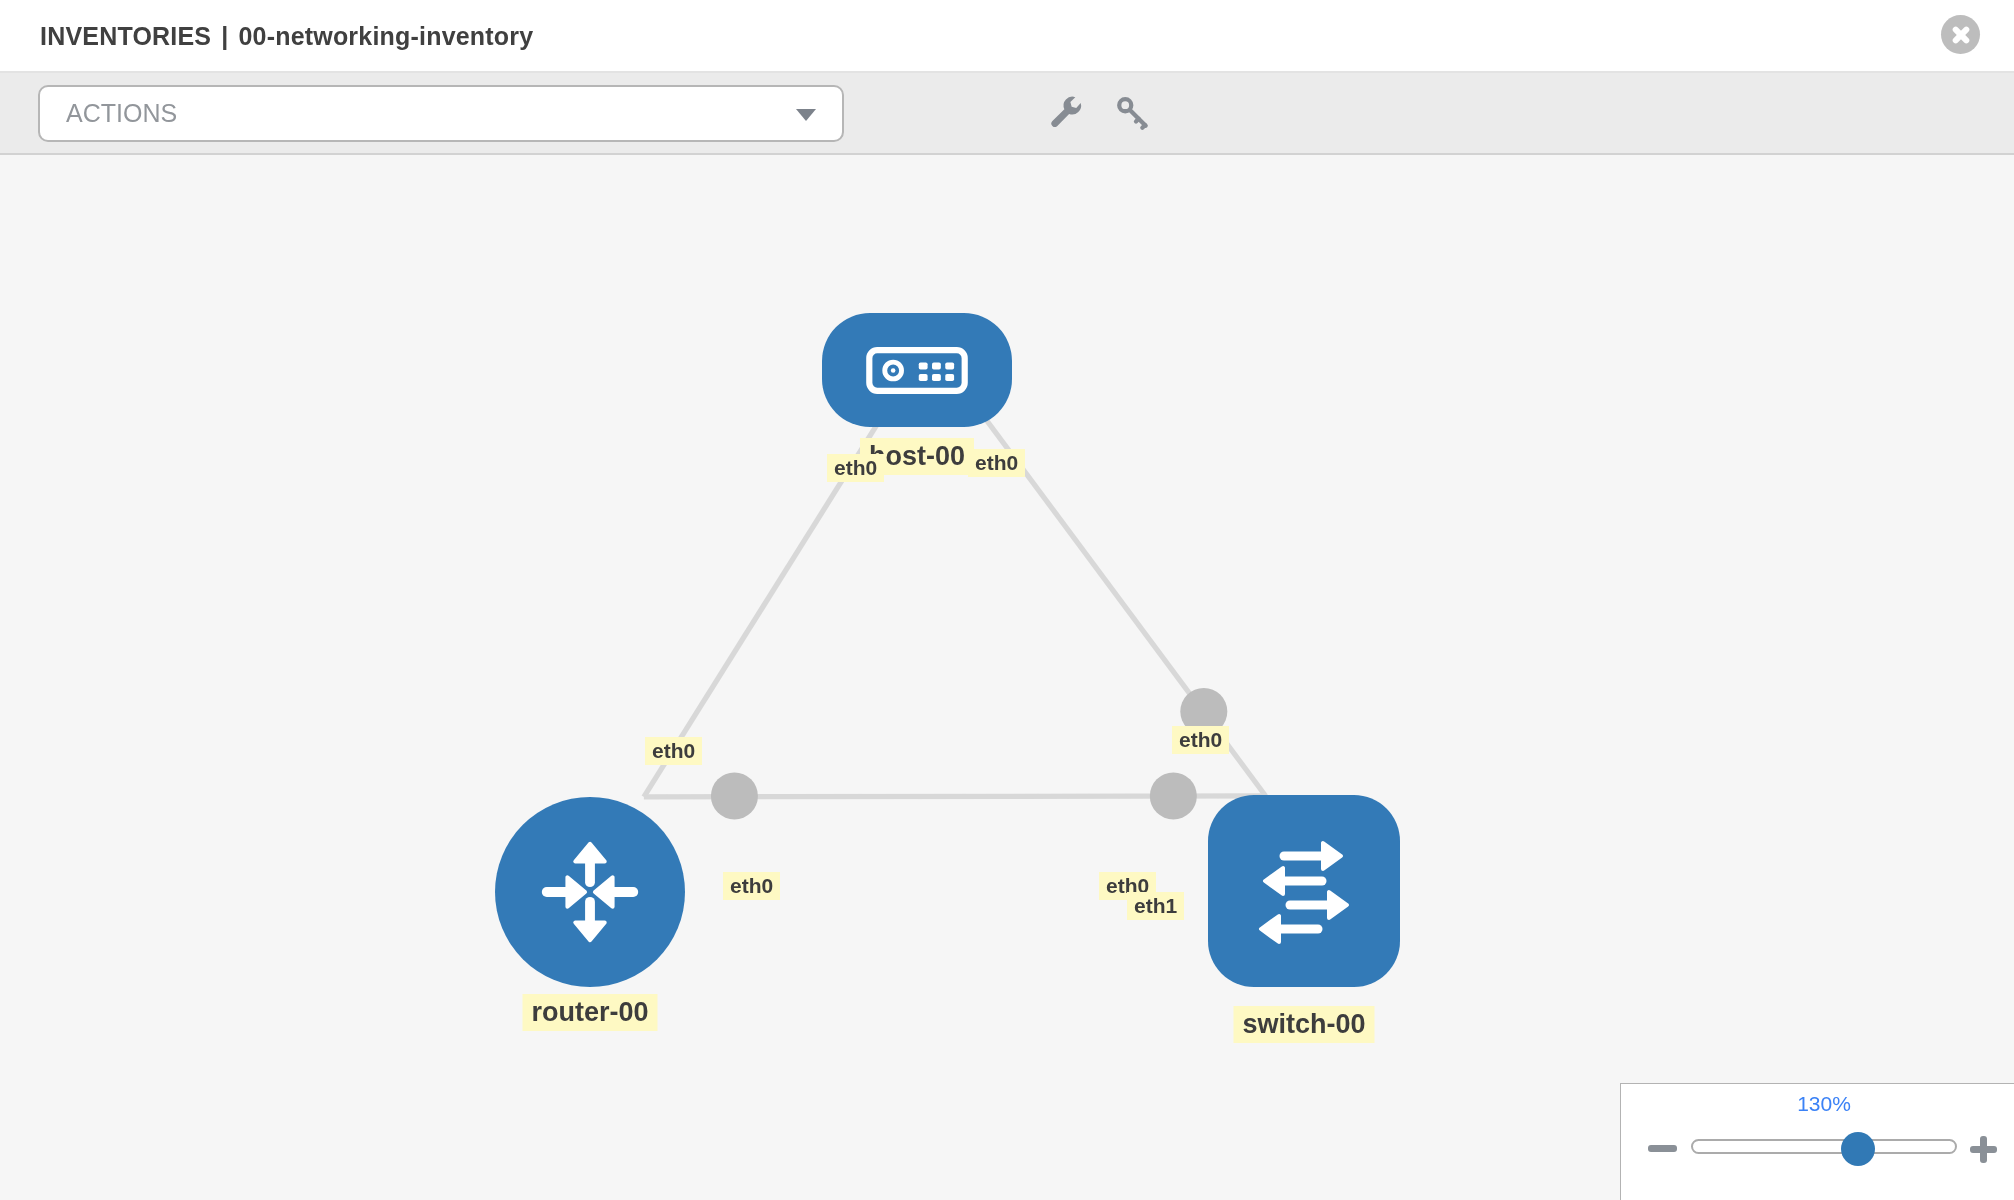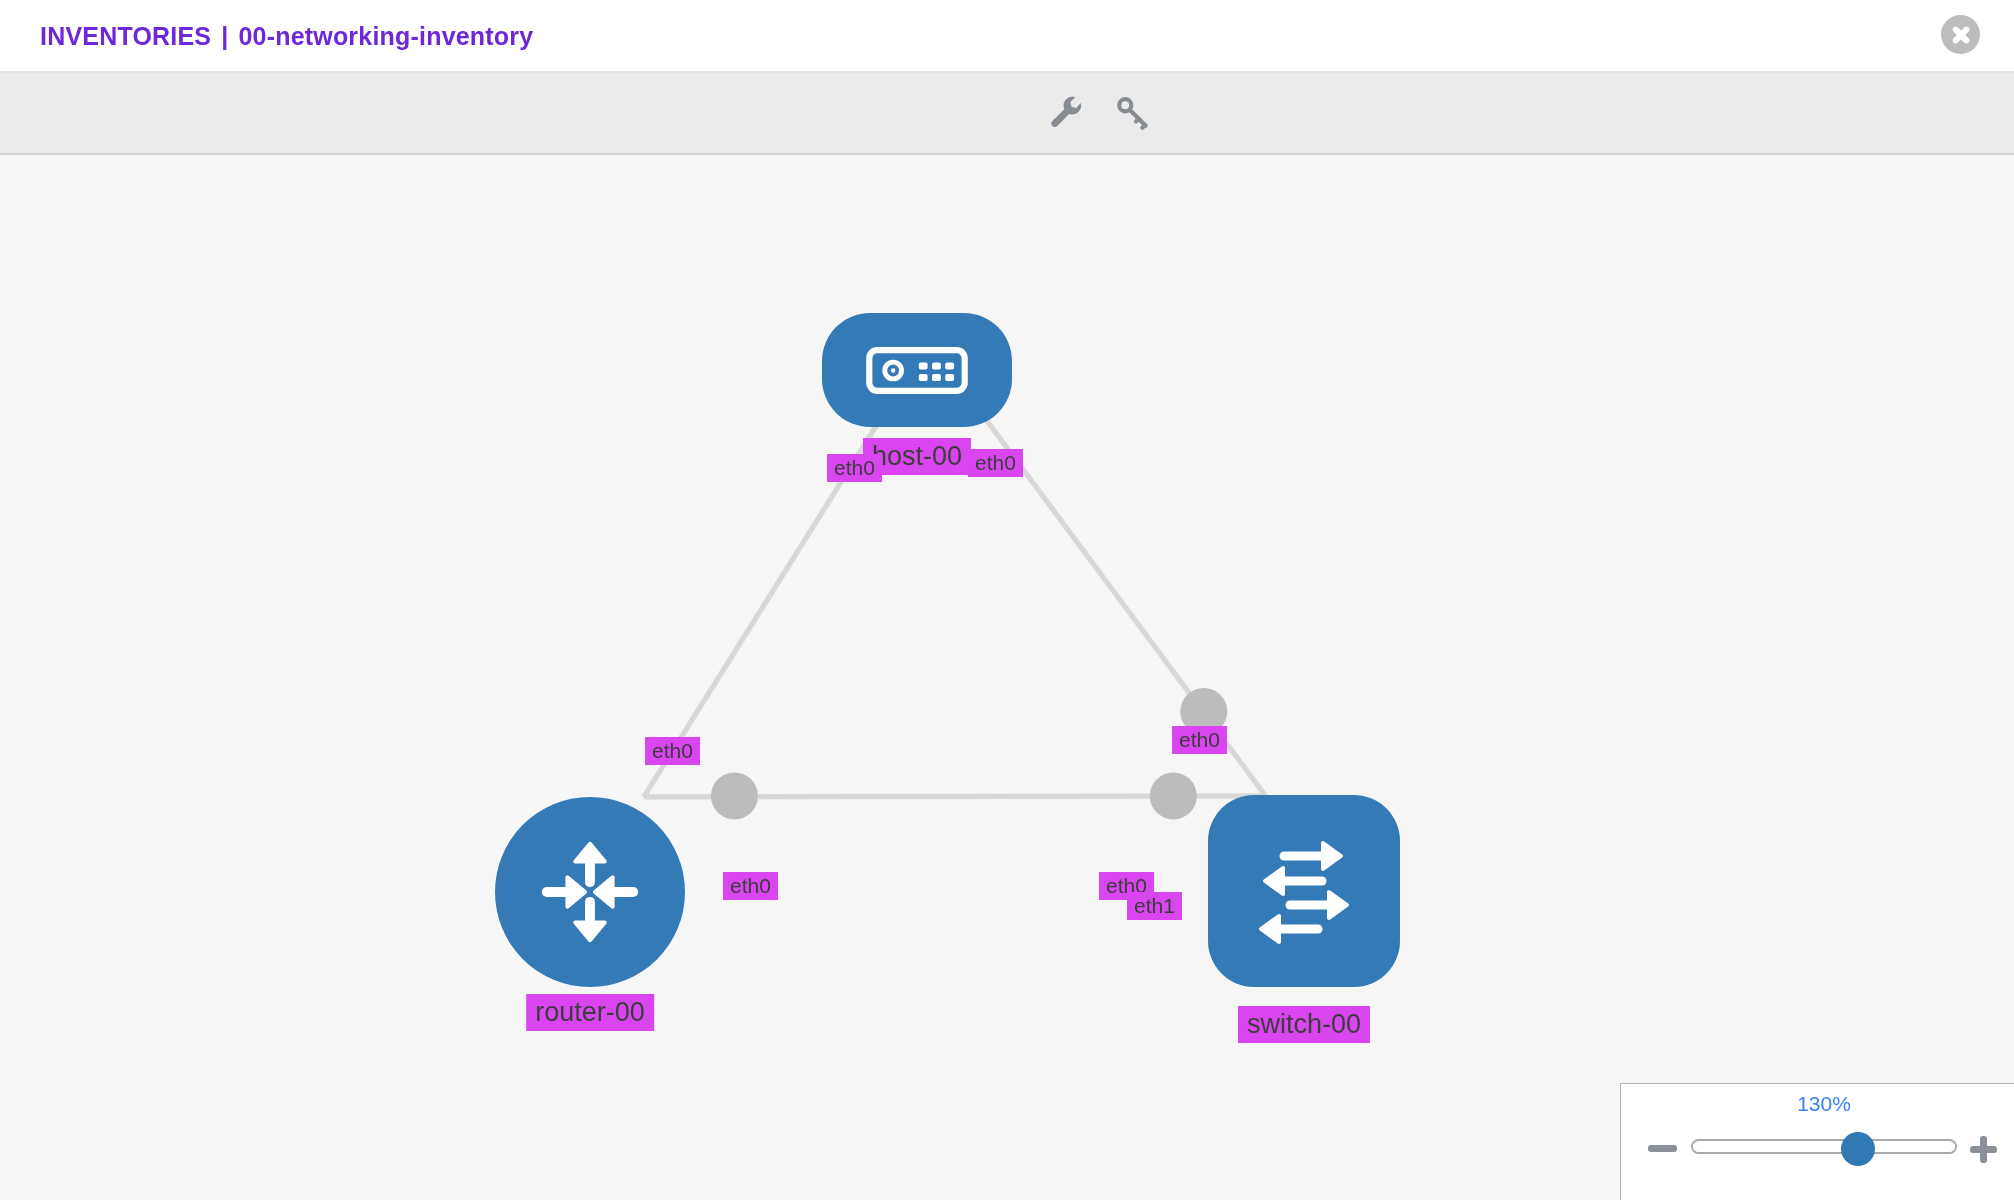--- a/index.html
+++ b/index.html
@@ -10,7 +10,7 @@
   .header{position:absolute;left:0;top:0;width:2014px;height:71px;background:#fff;
           border-bottom:2px solid #e3e3e3;z-index:30;}
   .title{position:absolute;left:40px;top:50%;transform:translateY(-50%);
-         font-size:25px;font-weight:bold;color:#6d28d9;letter-spacing:.2px;white-space:nowrap;}
+         font-size:25px;font-weight:bold;color:#404040;letter-spacing:.2px;white-space:nowrap;}
   .title .sep{margin:0 10px;}
   .close-btn{position:absolute;left:1941px;top:15px;width:39px;height:39px;border-radius:50%;
              background:#bdbdbd;cursor:pointer;}

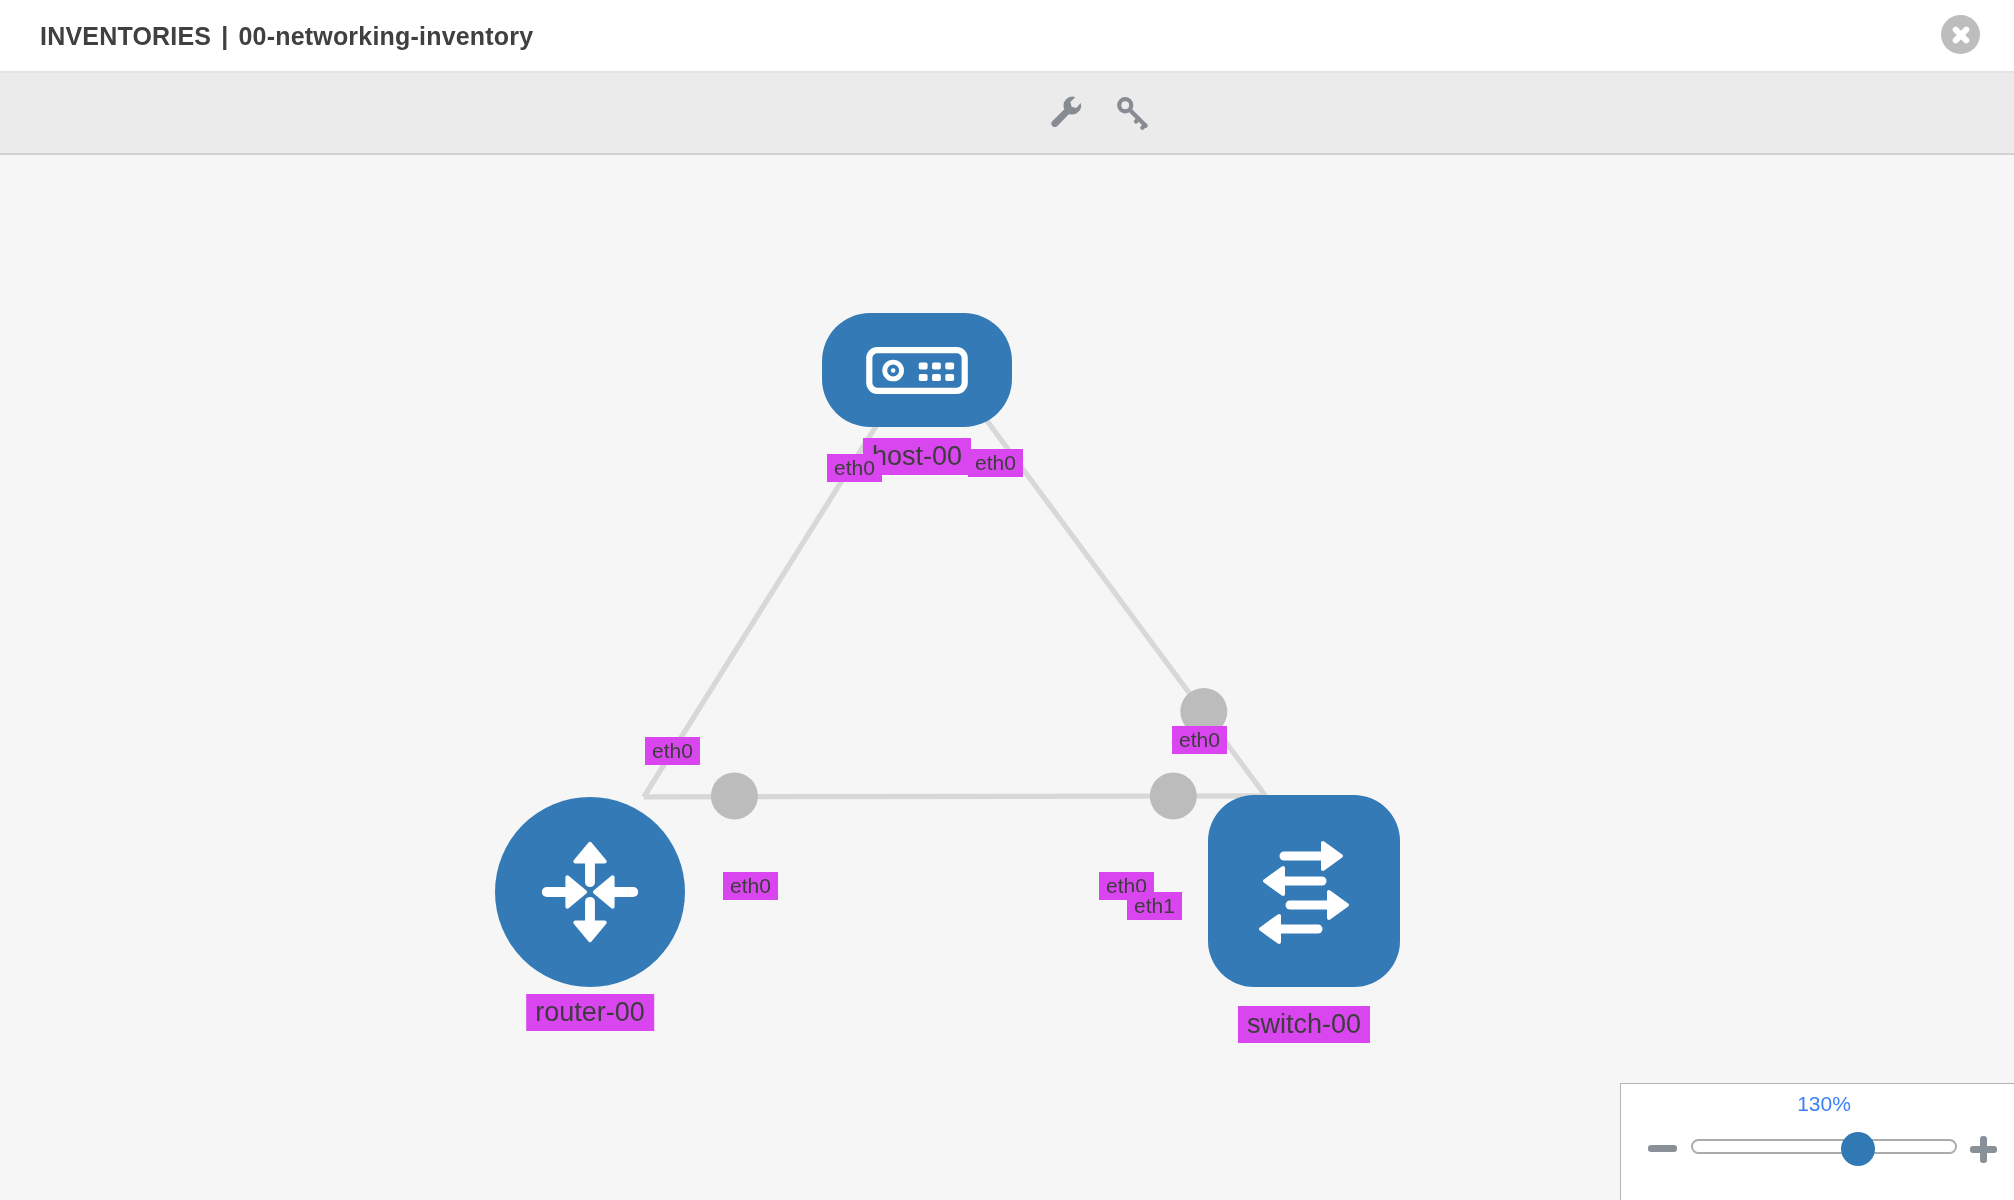--- a/index.html
+++ b/index.html
@@ -90,6 +90,10 @@
   </div>
 
   <div class="toolbar">
+    <div class="select select-actions">
+      <span>ACTIONS</span>
+      <span class="caret"></span>
+    </div>
     <div class="tool-icon tool-icon-wrench">
       <svg viewBox="0 0 24 24" fill="currentColor">
         <path d="M21.9 5.7a5.6 5.6 0 0 1-7.3 6.9L7 20.3a2.2 2.2 0 0 1-3.1-3.1l7.7-7.6A5.6 5.6 0 0 1 18.5 2l-3.1 3.1.8 2.9 2.9.8 2.8-3.1z"></path>

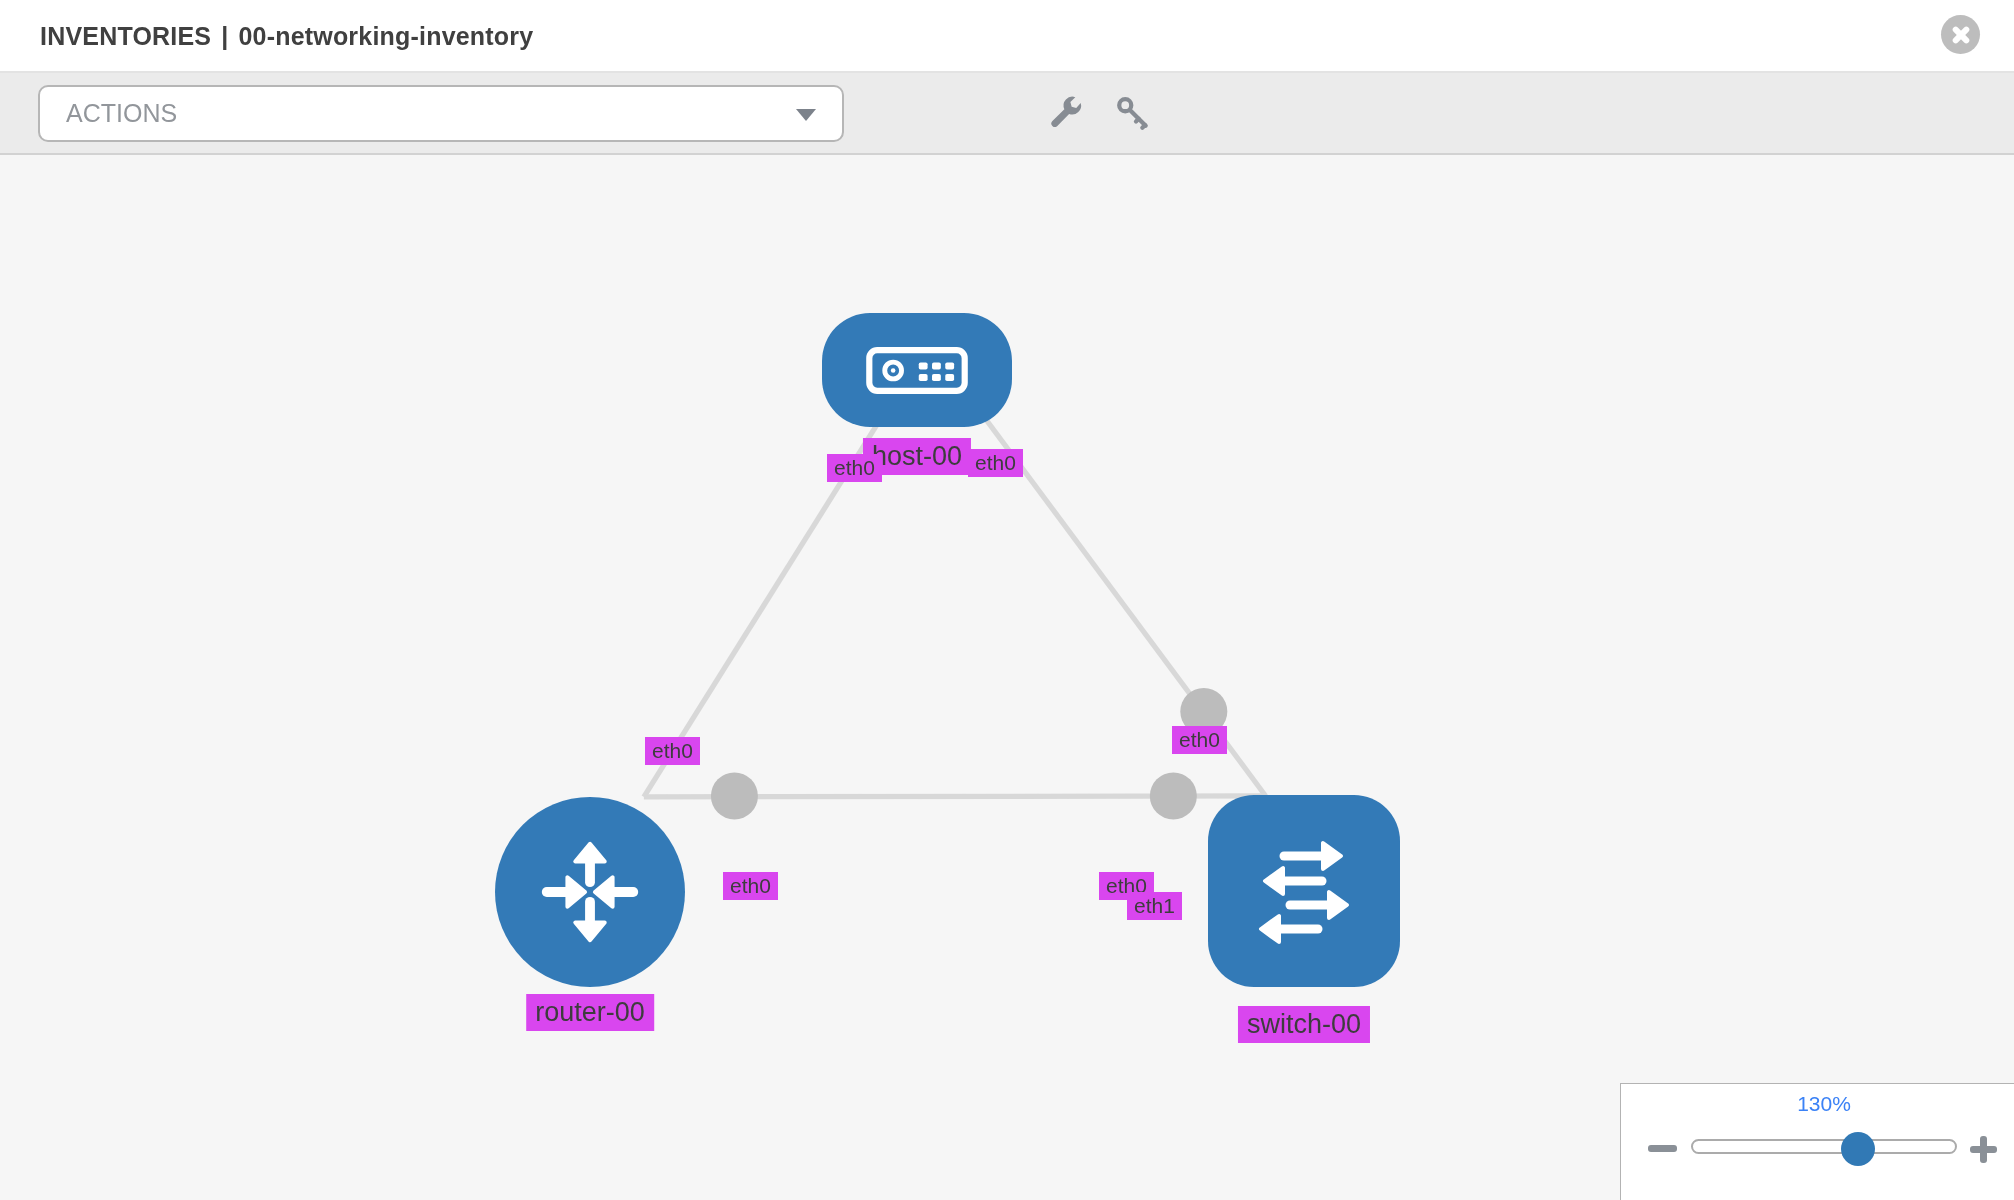--- a/index.html
+++ b/index.html
@@ -44,7 +44,7 @@
   .node-router{left:495px;top:642px;width:190px;height:190px;border-radius:50%;}
   .node-switch{left:1208px;top:640px;width:192px;height:192px;border-radius:46px;}
 
-  .chip{position:absolute;background:#d946ef;color:#3d3d3d;white-space:nowrap;z-index:8;}
+  .chip{position:absolute;background:#fef9c3;color:#3d3d3d;white-space:nowrap;z-index:8;font-weight:bold;}
   .node-label{font-size:27px;padding:3px 9px;transform:translateX(-50%);}
   .if-label{font-size:21px;padding:2px 7px;}
   .lbl-host{left:917px;top:283px;}

